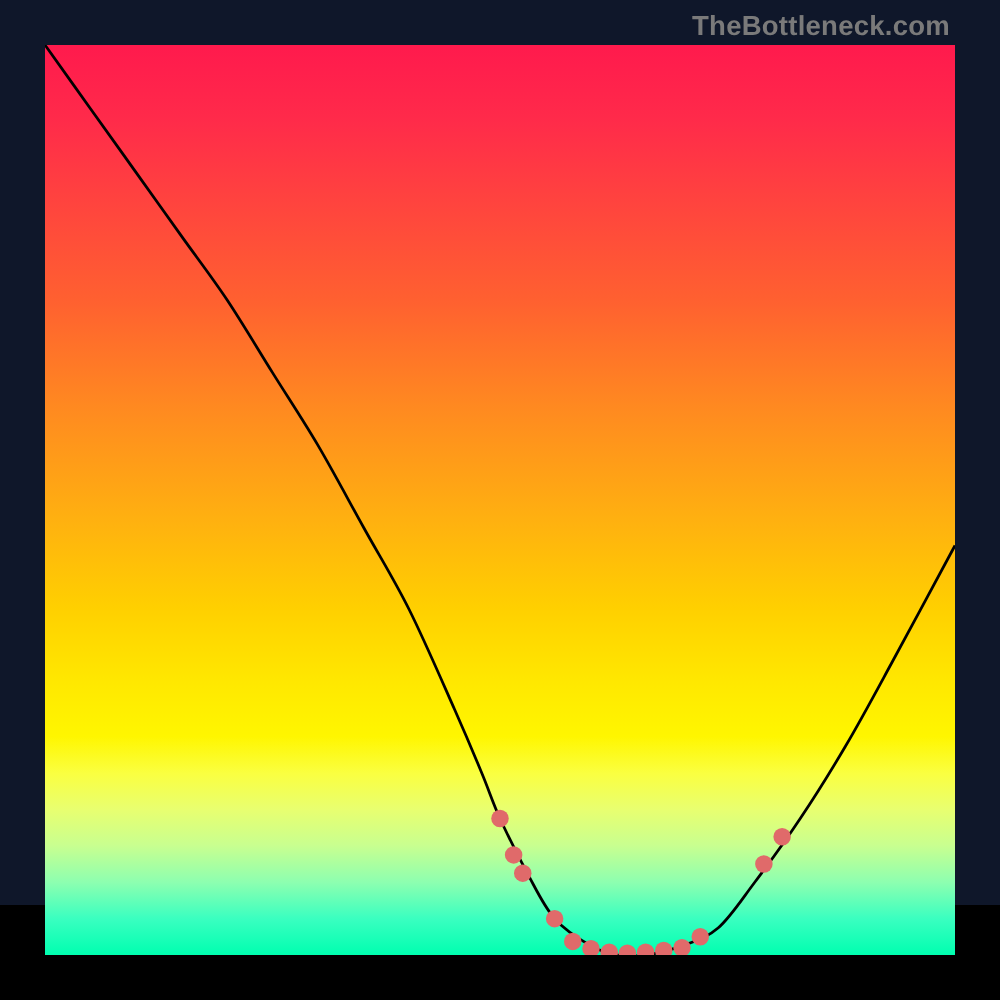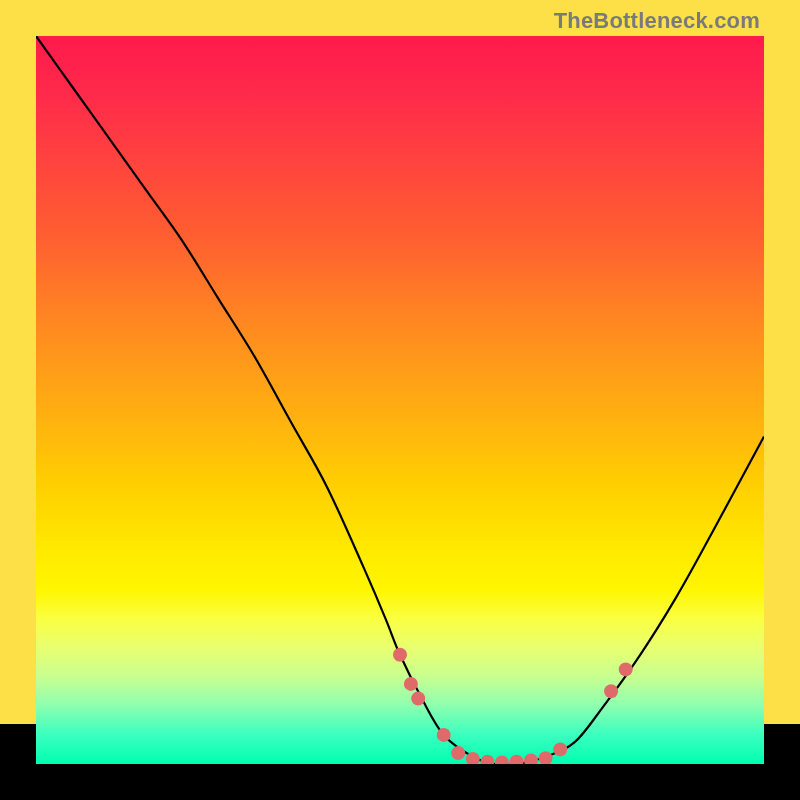--- a/index.html
+++ b/index.html
@@ -8,7 +8,7 @@
     position: relative;
     width: 800px;
     height: 724px;
-    background: #fde047;
+    background: #0f172a;
   }
   .plot {
     position: absolute;

